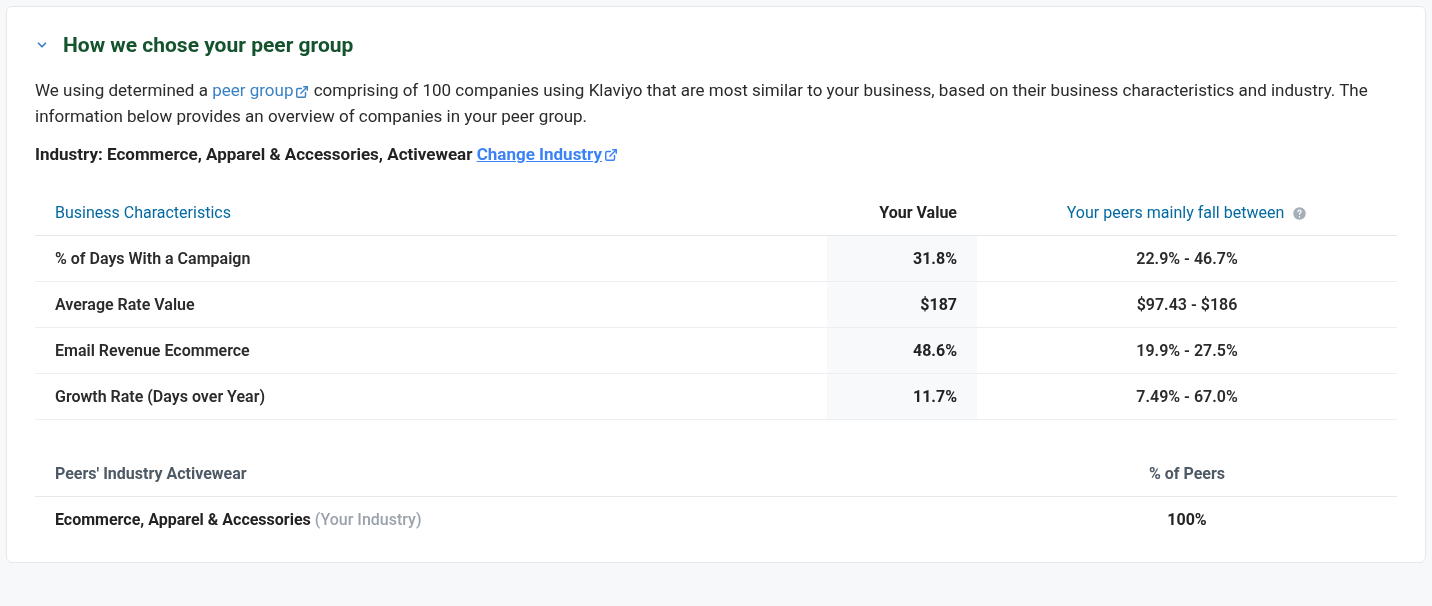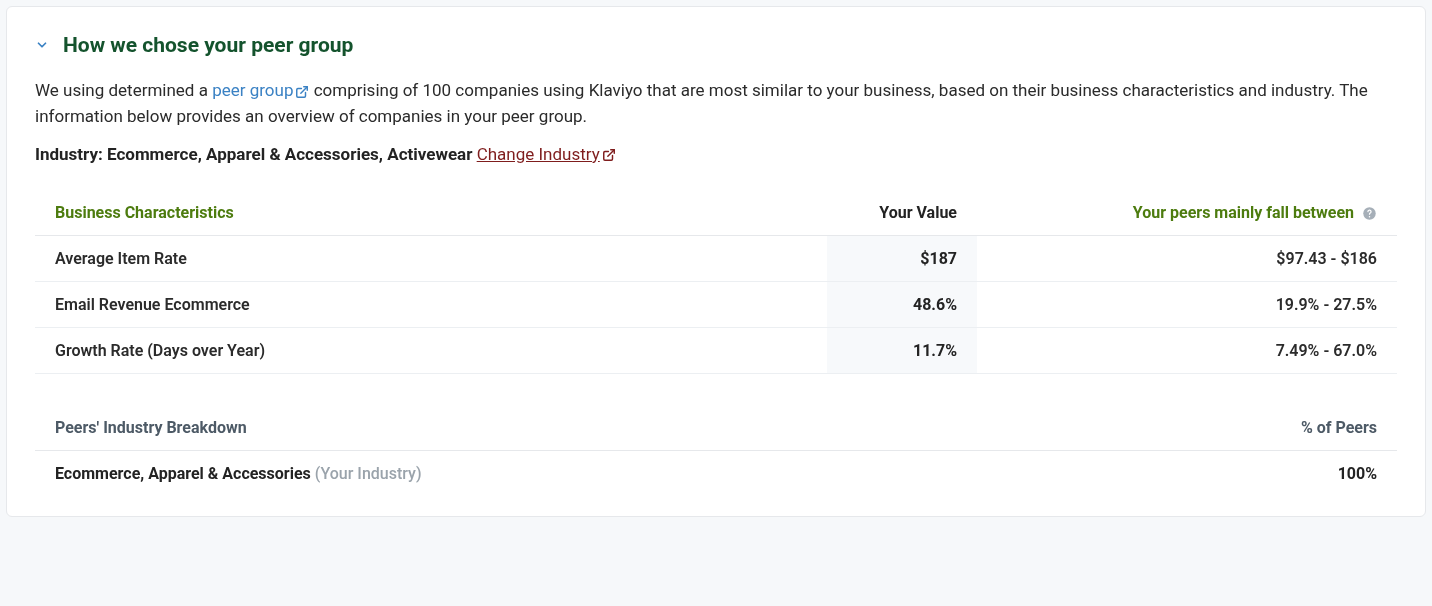--- a/index.html
+++ b/index.html
@@ -60,8 +60,8 @@
     margin-bottom: 26px;
   }
   .change-link {
-    font-weight: 400;
-    color: #7f1d1d;
+    font-weight: 700;
+    color: #3b82f6;
   }
   table {
     width: 100%;

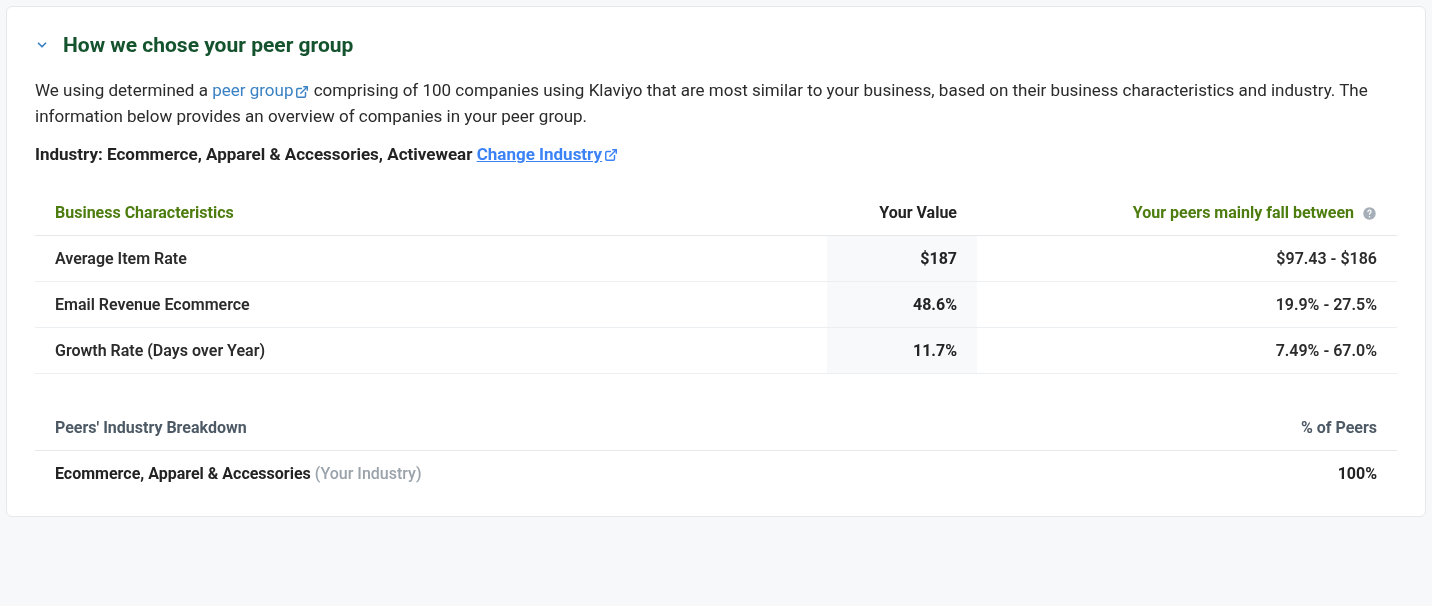--- a/index.html
+++ b/index.html
@@ -73,8 +73,8 @@
     font-size: 16px;
   }
   thead th {
-    color: #4d7c0f;
-    font-weight: 700;
+    color: #0369a1;
+    font-weight: 400;
     border-bottom: 1px solid #e6e8eb;
   }
   tbody td {

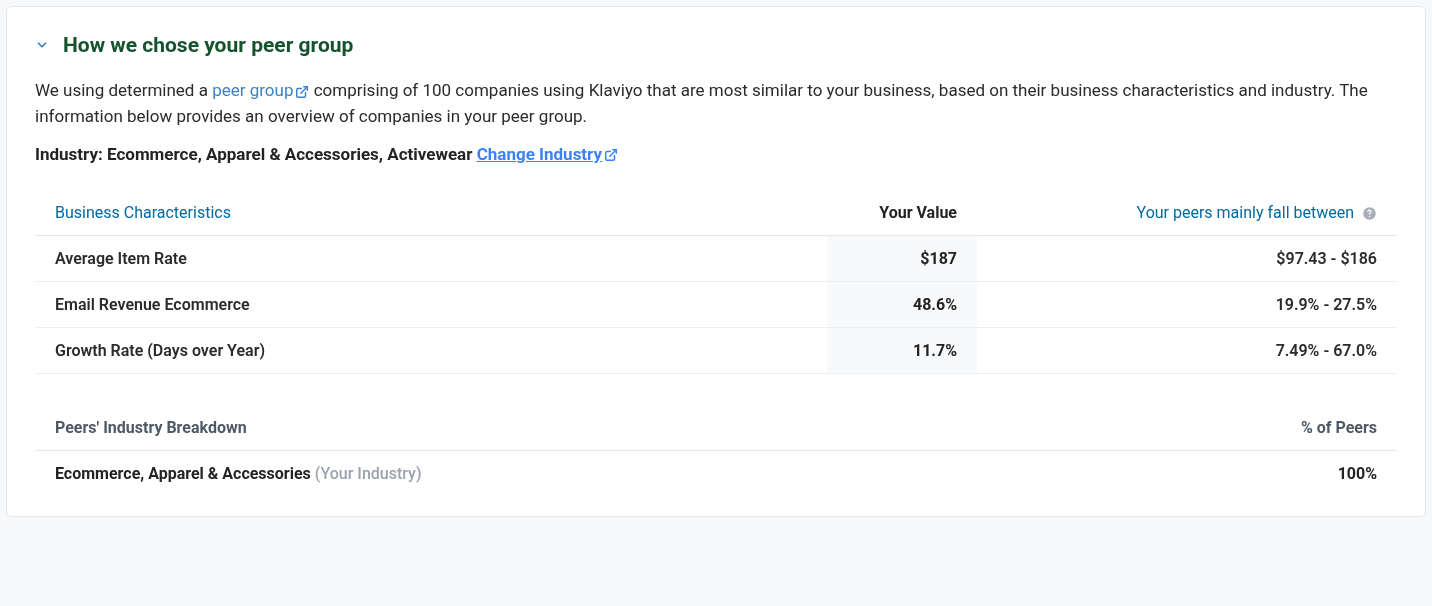--- a/index.html
+++ b/index.html
@@ -92,7 +92,7 @@
   }
   thead .col-your { background: transparent; }
   .col-peer {
-    text-align: right;
+    text-align: center;
     width: 420px;
   }
   .help-icon {

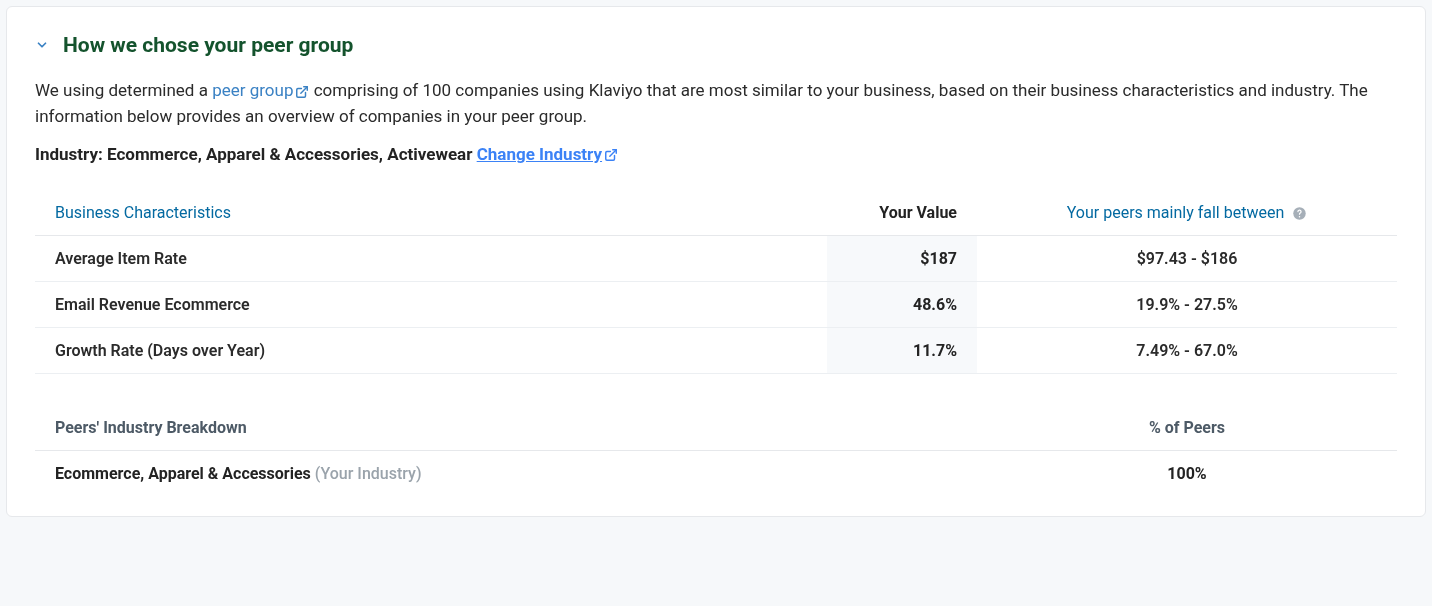--- a/index.html
+++ b/index.html
@@ -178,6 +178,11 @@
     </thead>
     <tbody>
       <tr>
+        <td>% of Days With a Campaign</td>
+        <td class="col-your">31.8%</td>
+        <td class="col-peer">22.9% - 46.7%</td>
+      </tr>
+      <tr>
         <td>Average Item Rate</td>
         <td class="col-your">$187</td>
         <td class="col-peer">$97.43 - $186</td>

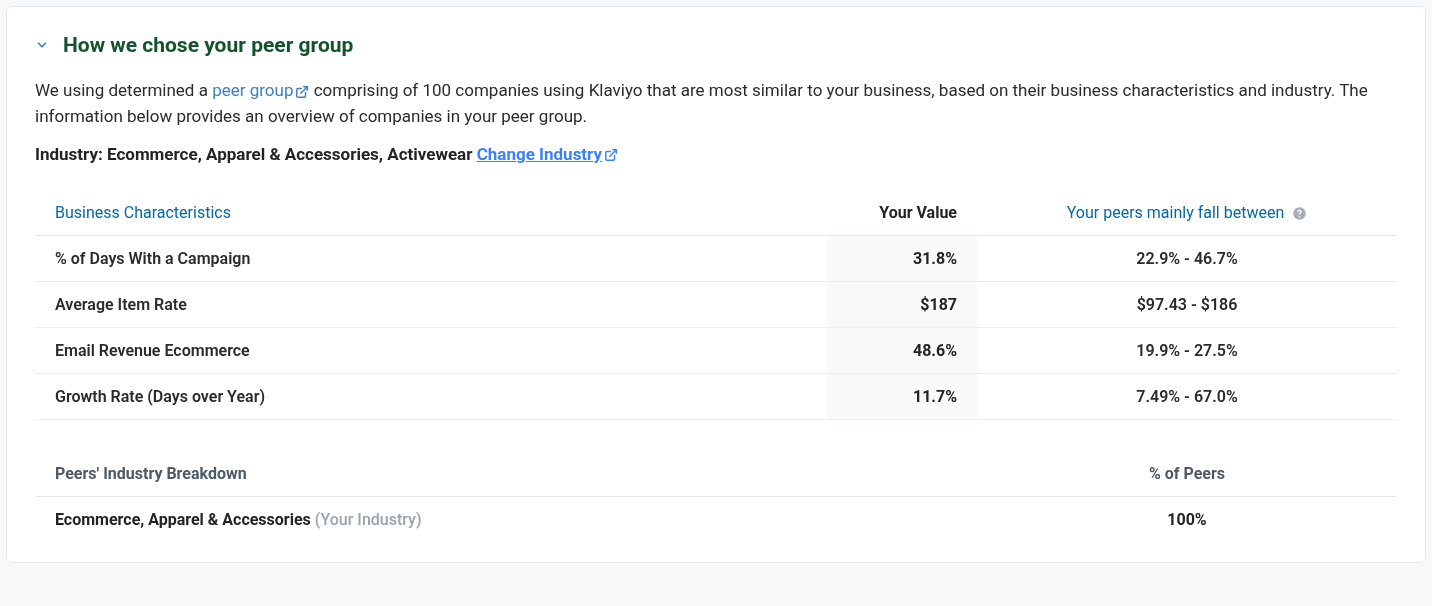--- a/index.html
+++ b/index.html
@@ -183,7 +183,7 @@
         <td class="col-peer">22.9% - 46.7%</td>
       </tr>
       <tr>
-        <td>Average Item Rate</td>
+        <td>Average Rate Value</td>
         <td class="col-your">$187</td>
         <td class="col-peer">$97.43 - $186</td>
       </tr>

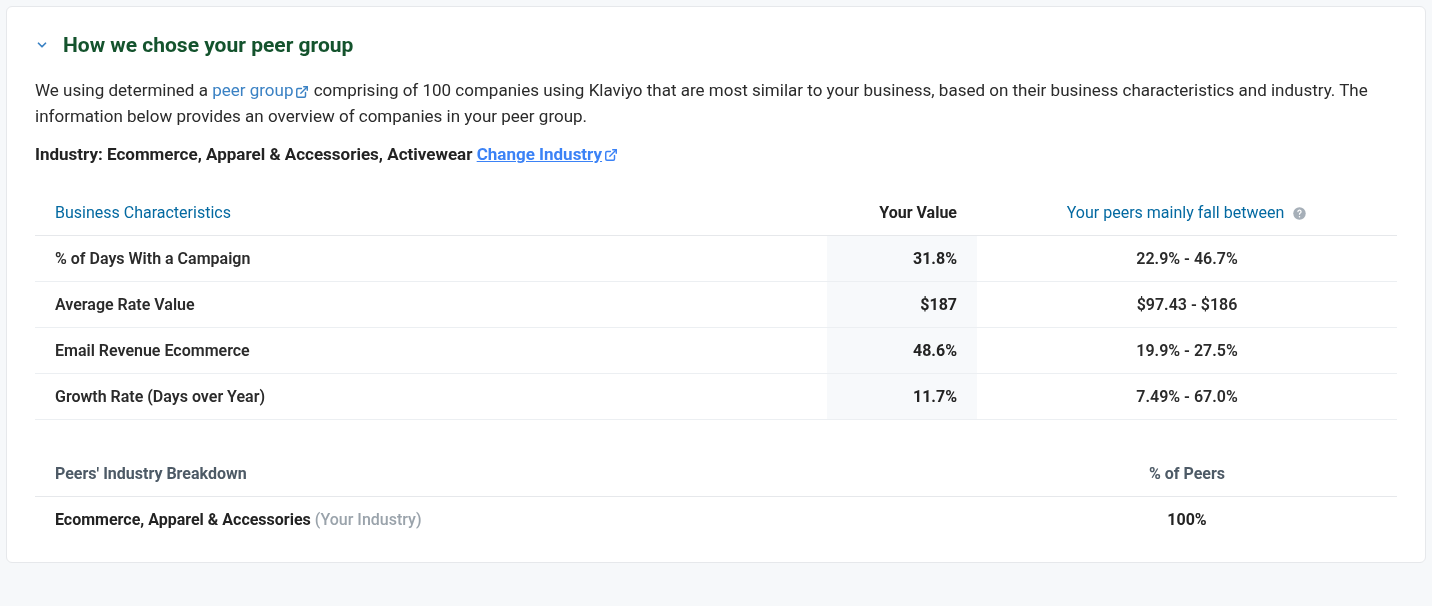--- a/index.html
+++ b/index.html
@@ -201,7 +201,7 @@
           <td colspan="3"></td>
         </tr>
       <tr class="breakdown-head">
-        <td colspan="2">Peers' Industry Breakdown</td>
+        <td colspan="2">Peers' Industry Activewear</td>
         <td class="col-peer">% of Peers</td>
       </tr>
       <tr class="breakdown-row">

